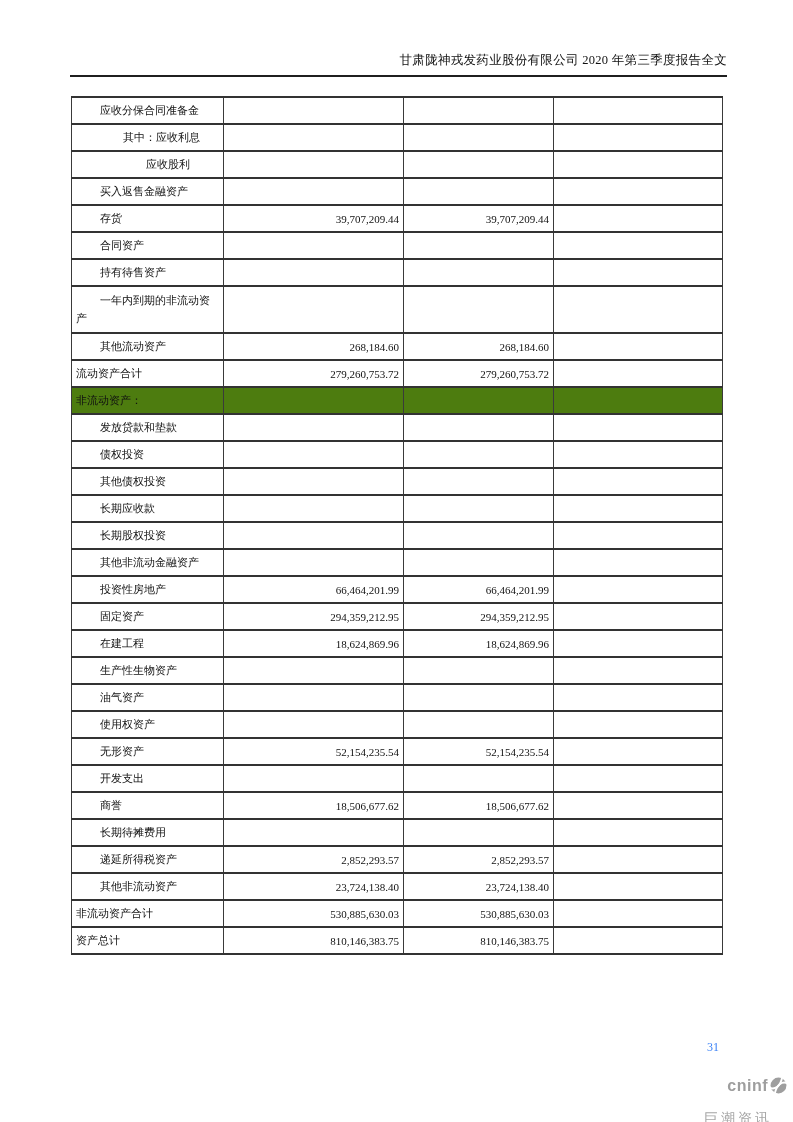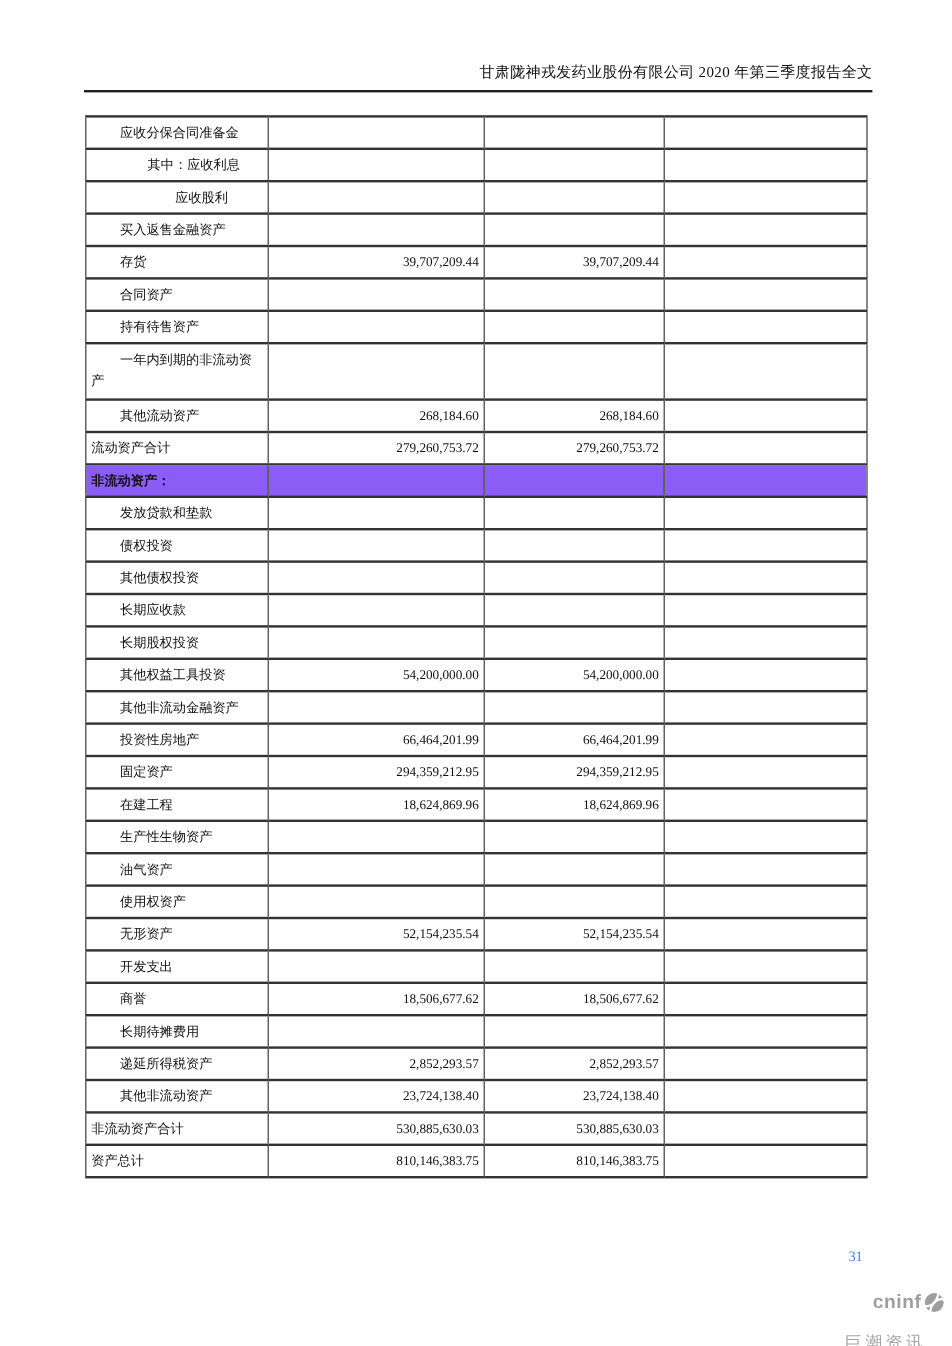--- a/index.html
+++ b/index.html
@@ -53,7 +53,7 @@
     padding-right:5px;
     font-variant-numeric:tabular-nums;
   }
-  tr.section td{background:#8b5cf6;font-weight:bold;}
+  tr.section td{background:#4d7c0f;}
   tr.tall td{height:45px;}
   tr.tall td.label-cell{
     padding-left:4px !important;

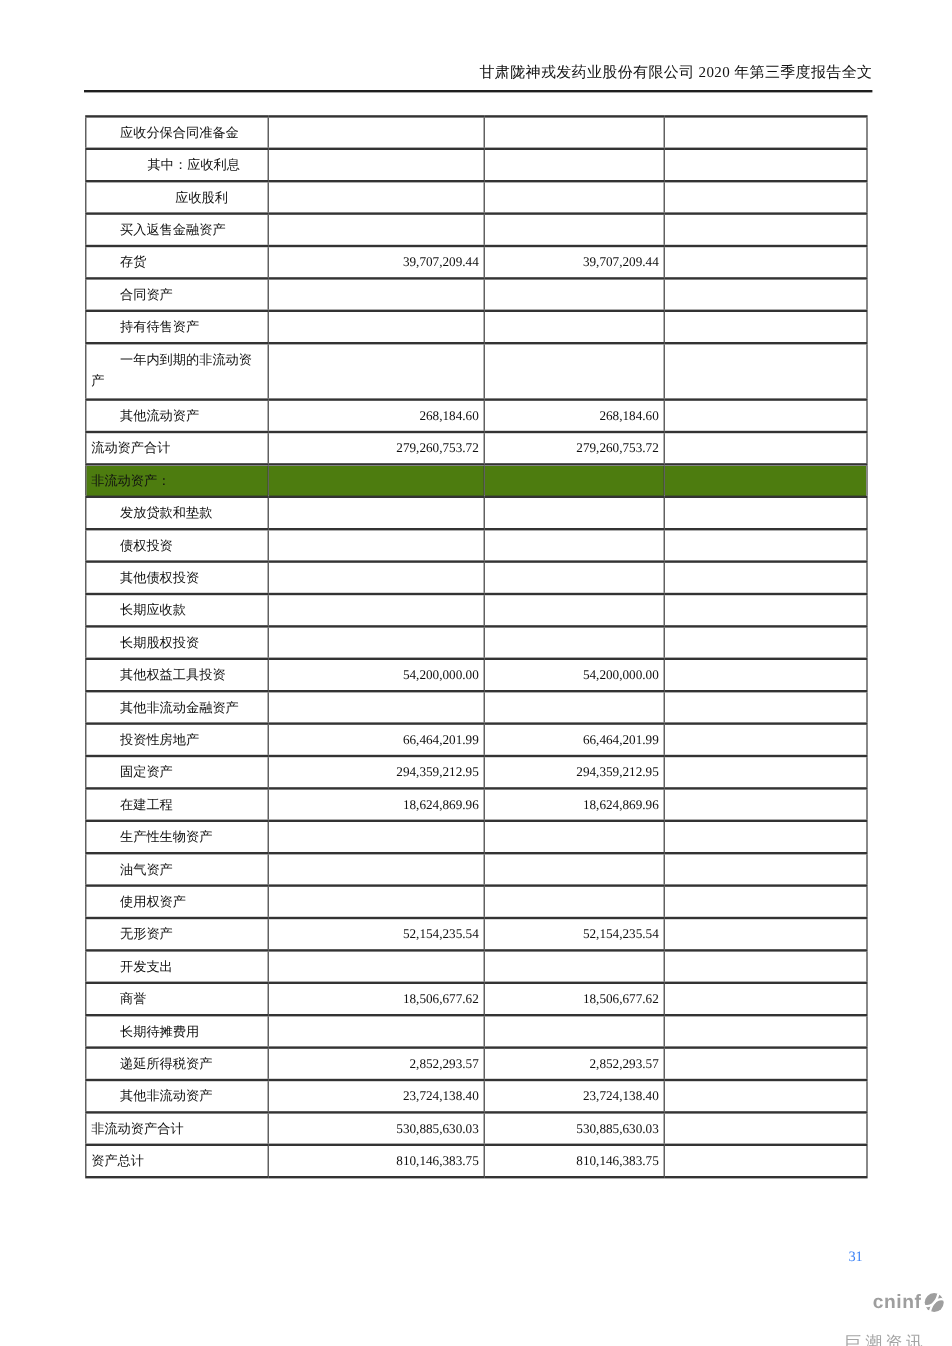--- a/index.html
+++ b/index.html
@@ -335,20 +335,6 @@
     </tr>
         <tr>
       <td class="label-cell indent-1">
-        <span>其他权益工具投资</span>
-      </td>
-      <td class="num">
-        <span>54,200,000.00</span>
-      </td>
-      <td class="num">
-        <span>54,200,000.00</span>
-      </td>
-      <td class="num">
-        <span></span>
-      </td>
-    </tr>
-        <tr>
-      <td class="label-cell indent-1">
         <span>其他非流动金融资产</span>
       </td>
       <td class="num">

